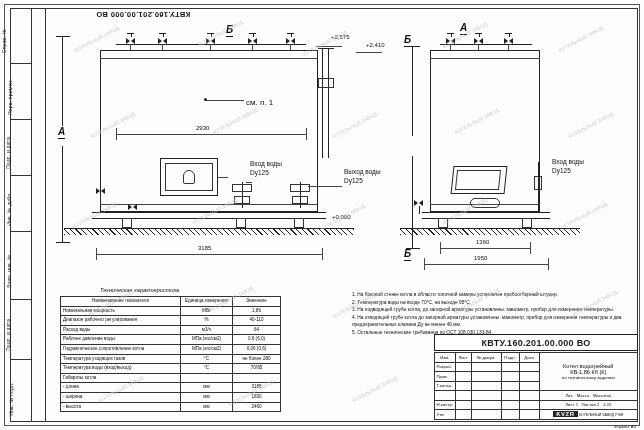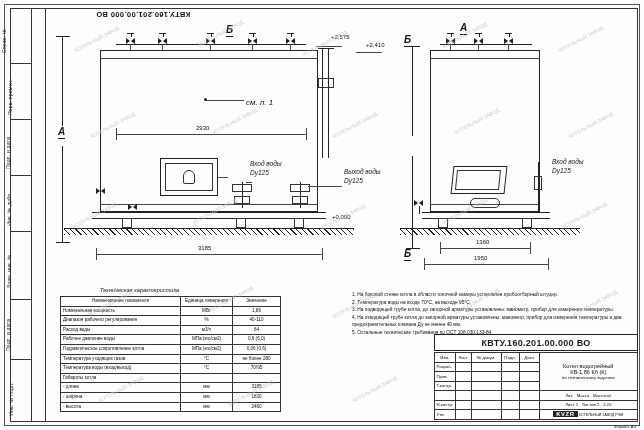--- a/index.html
+++ b/index.html
@@ -33,7 +33,7 @@
   .view-letter { position:absolute; font-size:10px; font-style:italic; font-weight:bold; color:#111; }
   .view-letter:after { content:""; display:block; border-bottom:1px solid #111; margin-top:1px; }
   .dim-txt { position:absolute; font-size:6px; color:#111; }
-  .lbl { position:absolute; font-size:6.5px; color:#111; font-style:italic; }
+  .lbl { position:absolute; font-size:6.5px; color:#111; }
 
   
   .hl { position:absolute; border-top:1px solid #222; height:0; }

